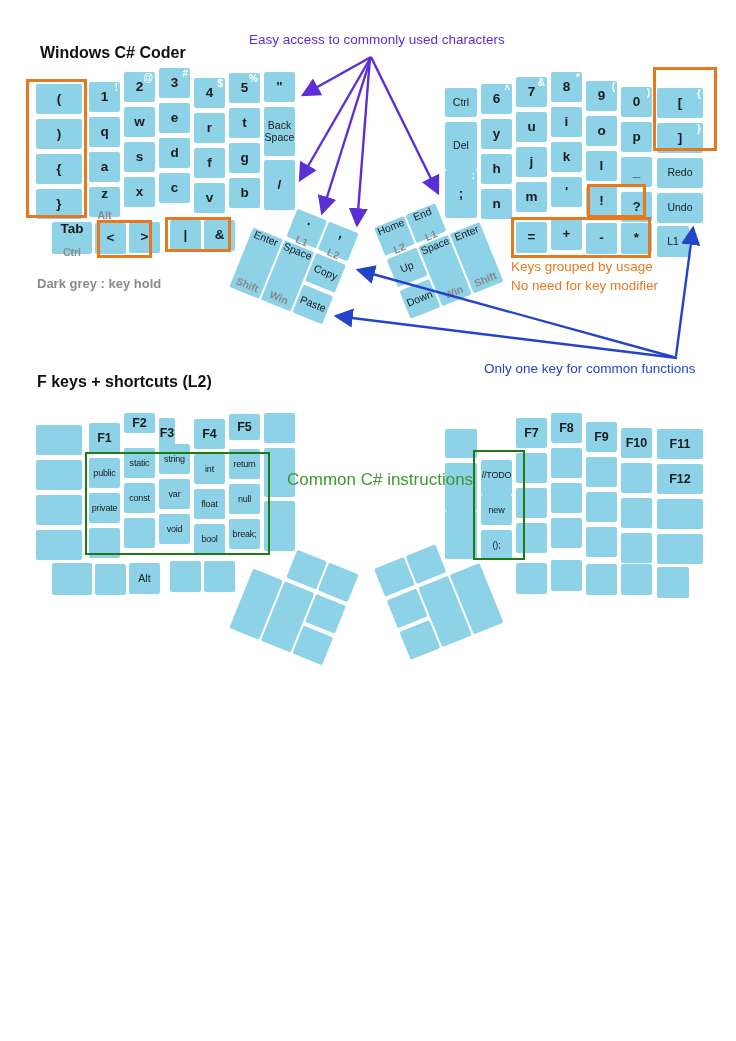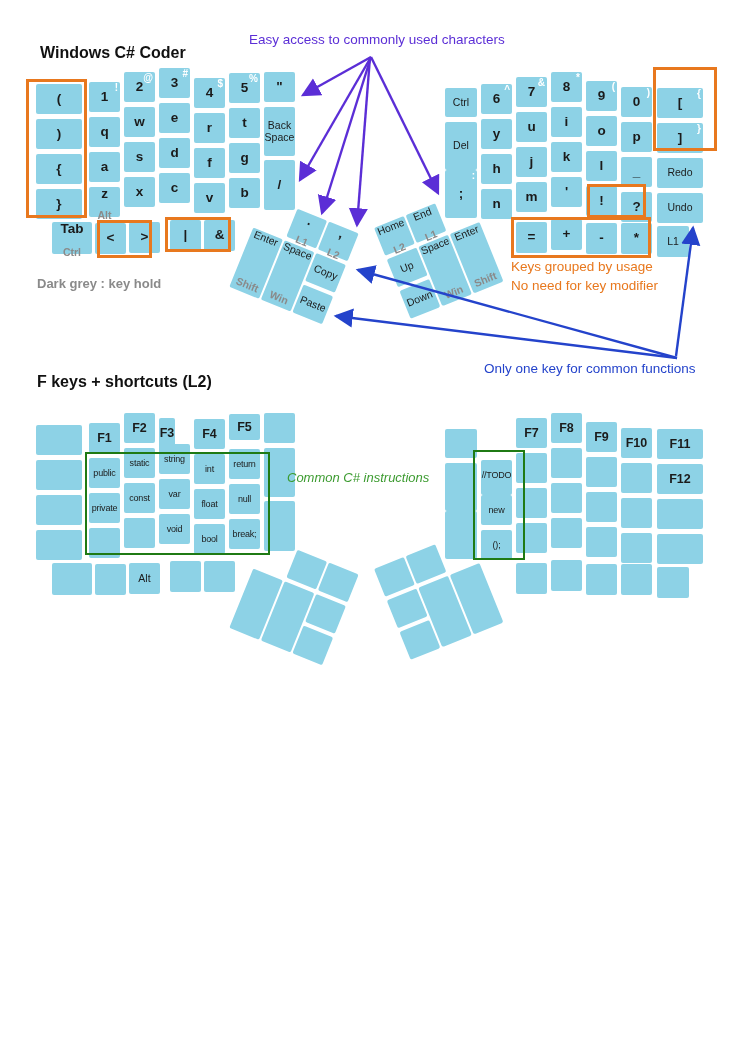--- a/index.html
+++ b/index.html
@@ -310,7 +310,7 @@
         <span class="main kw">private</span>
       </div>
       <div class="key" style="left: 89px; top: 528px; width: 31px; height: 30px;"></div>
-      <div class="key" style="left: 124px; top: 413px; width: 31px; height: 30px; justify-content: center;">
+      <div class="key" style="left: 124px; top: 413px; width: 31px; height: 20px; justify-content: center;">
         <span class="main fkey">F2</span>
       </div>
       <div class="key" style="left: 124px; top: 448px; width: 31px; height: 30px;">

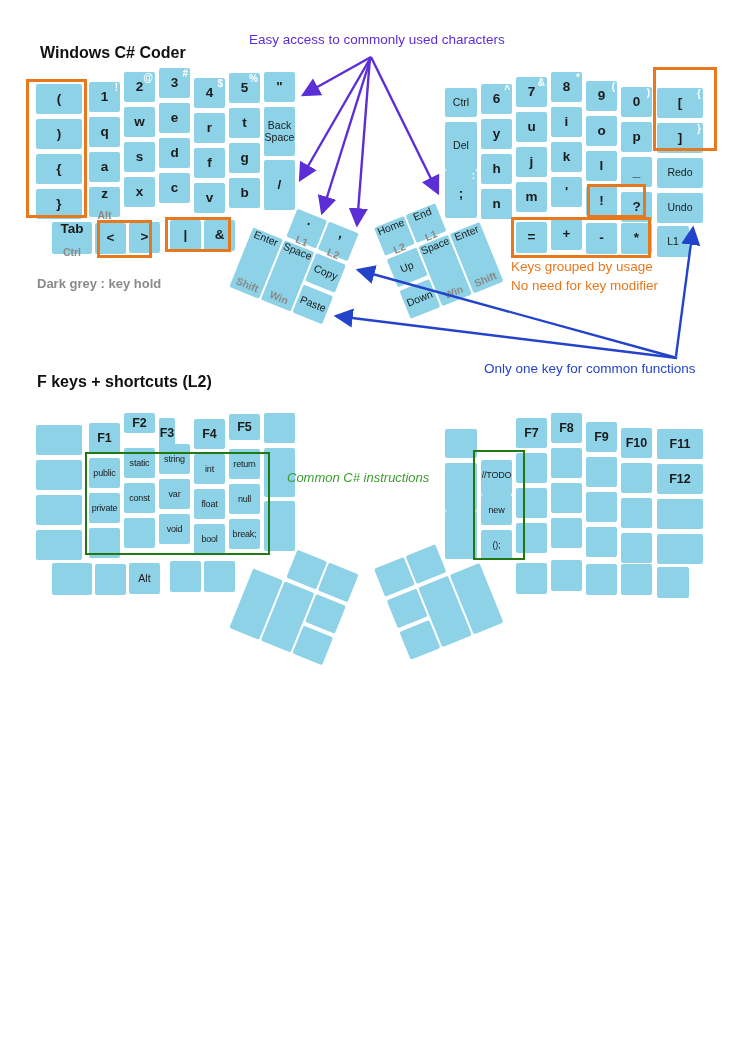--- a/index.html
+++ b/index.html
@@ -24,7 +24,7 @@
   .t-purple{color:var(--purple,#5b2ed6);font-size:13.5px;}
   .t-orange{color:var(--orange,#e8781e);font-size:13.5px;}
   .t-blue{color:var(--blue,#2443cb);font-size:13.5px;}
-  .t-green{color:var(--green-text,#3c9b30);font-size:13px;font-style:italic;}
+  .t-green{color:var(--green-text,#3c9b30);font-size:17px;}
   .t-grey{color:var(--hold,#8a8a8a);font-weight:700;font-size:13px;}
   svg.arrows{position:absolute;left:0;top:0;pointer-events:none;}
   line.pl{stroke:var(--purple,#5b2ed6);stroke-width:2.4;}

